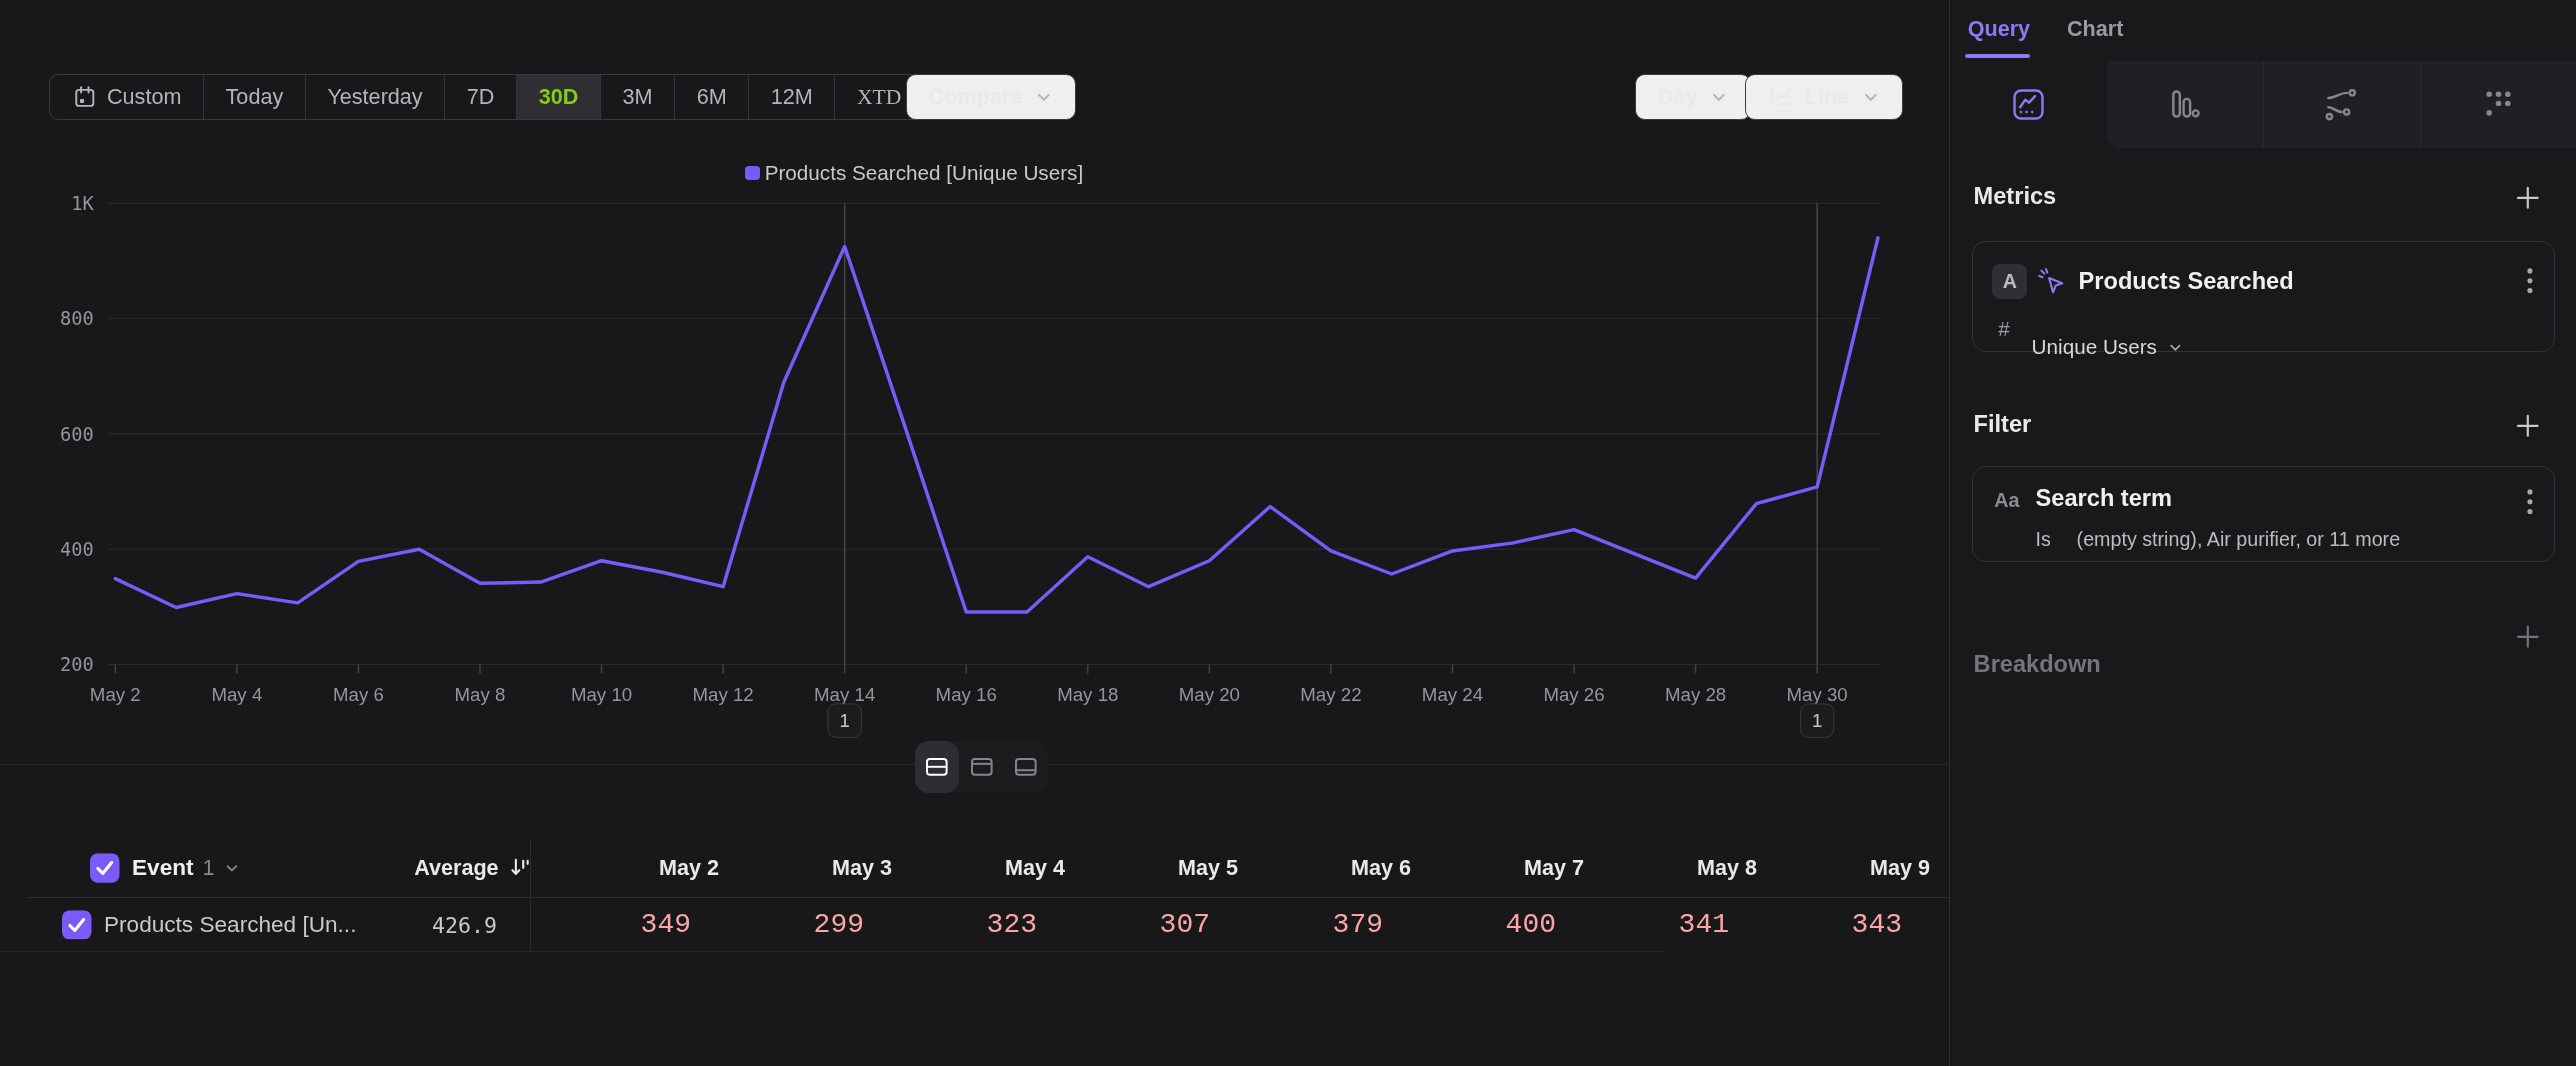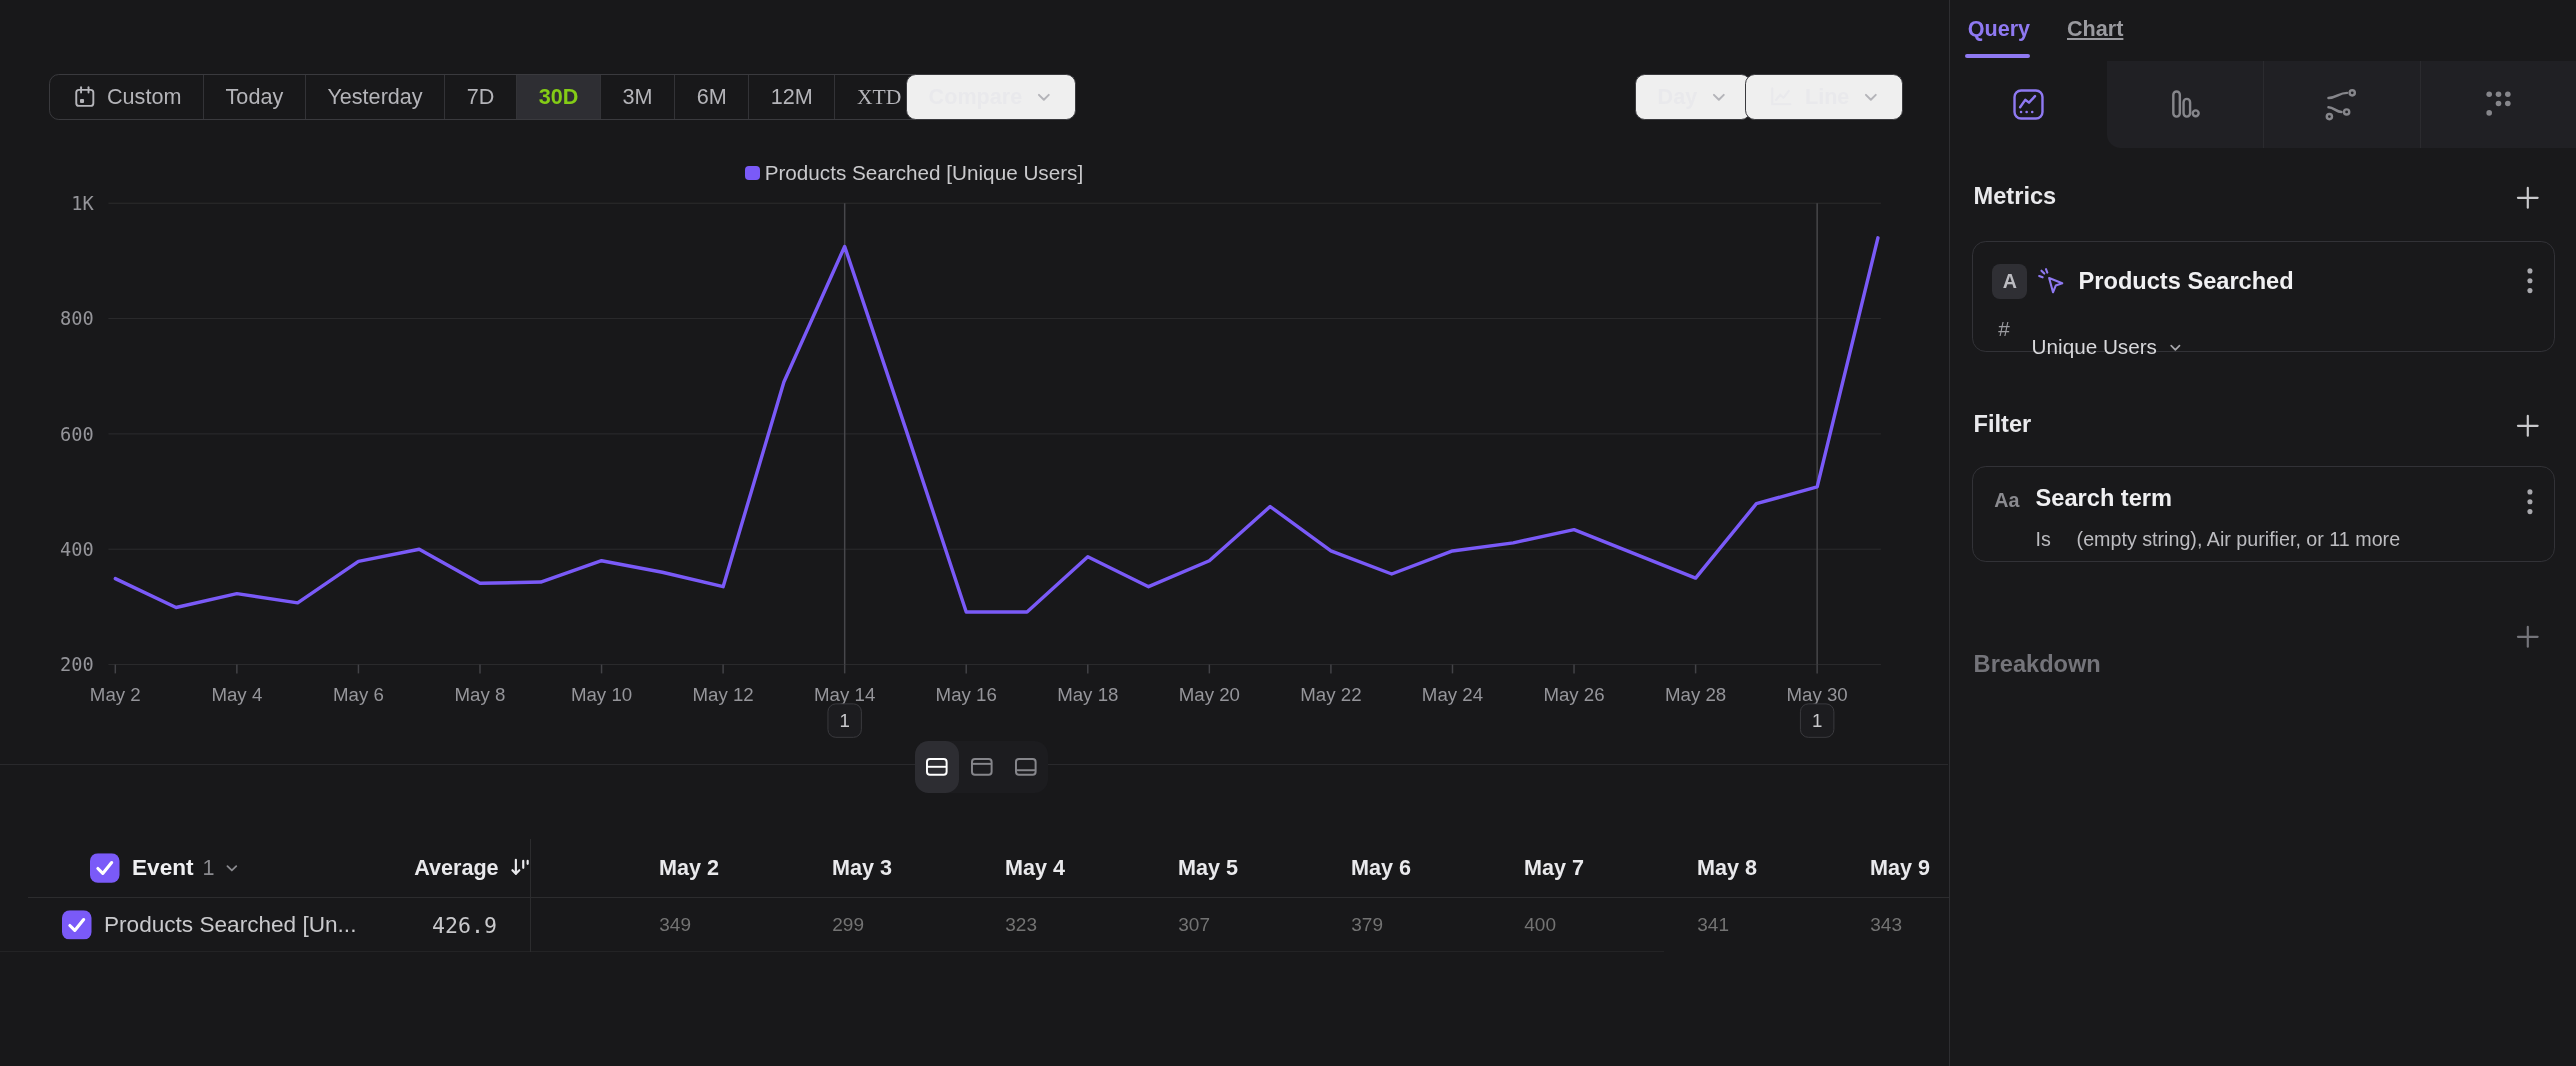--- a/index.html
+++ b/index.html
@@ -317,7 +317,7 @@
   <div id="panel" class="abs">
 
     <span class="ptab" style="left:17.7px;color:#8F79F2;">Query</span>
-    <span class="ptab" style="left:117px;color:#9a9a9f;text-decoration:underline;">Chart</span>
+    <span class="ptab" style="left:117px;color:#9a9a9f;">Chart</span>
     <span id="ptab-underline" style="background:#8F79F2;"></span>
 
     <div id="icon-strip">

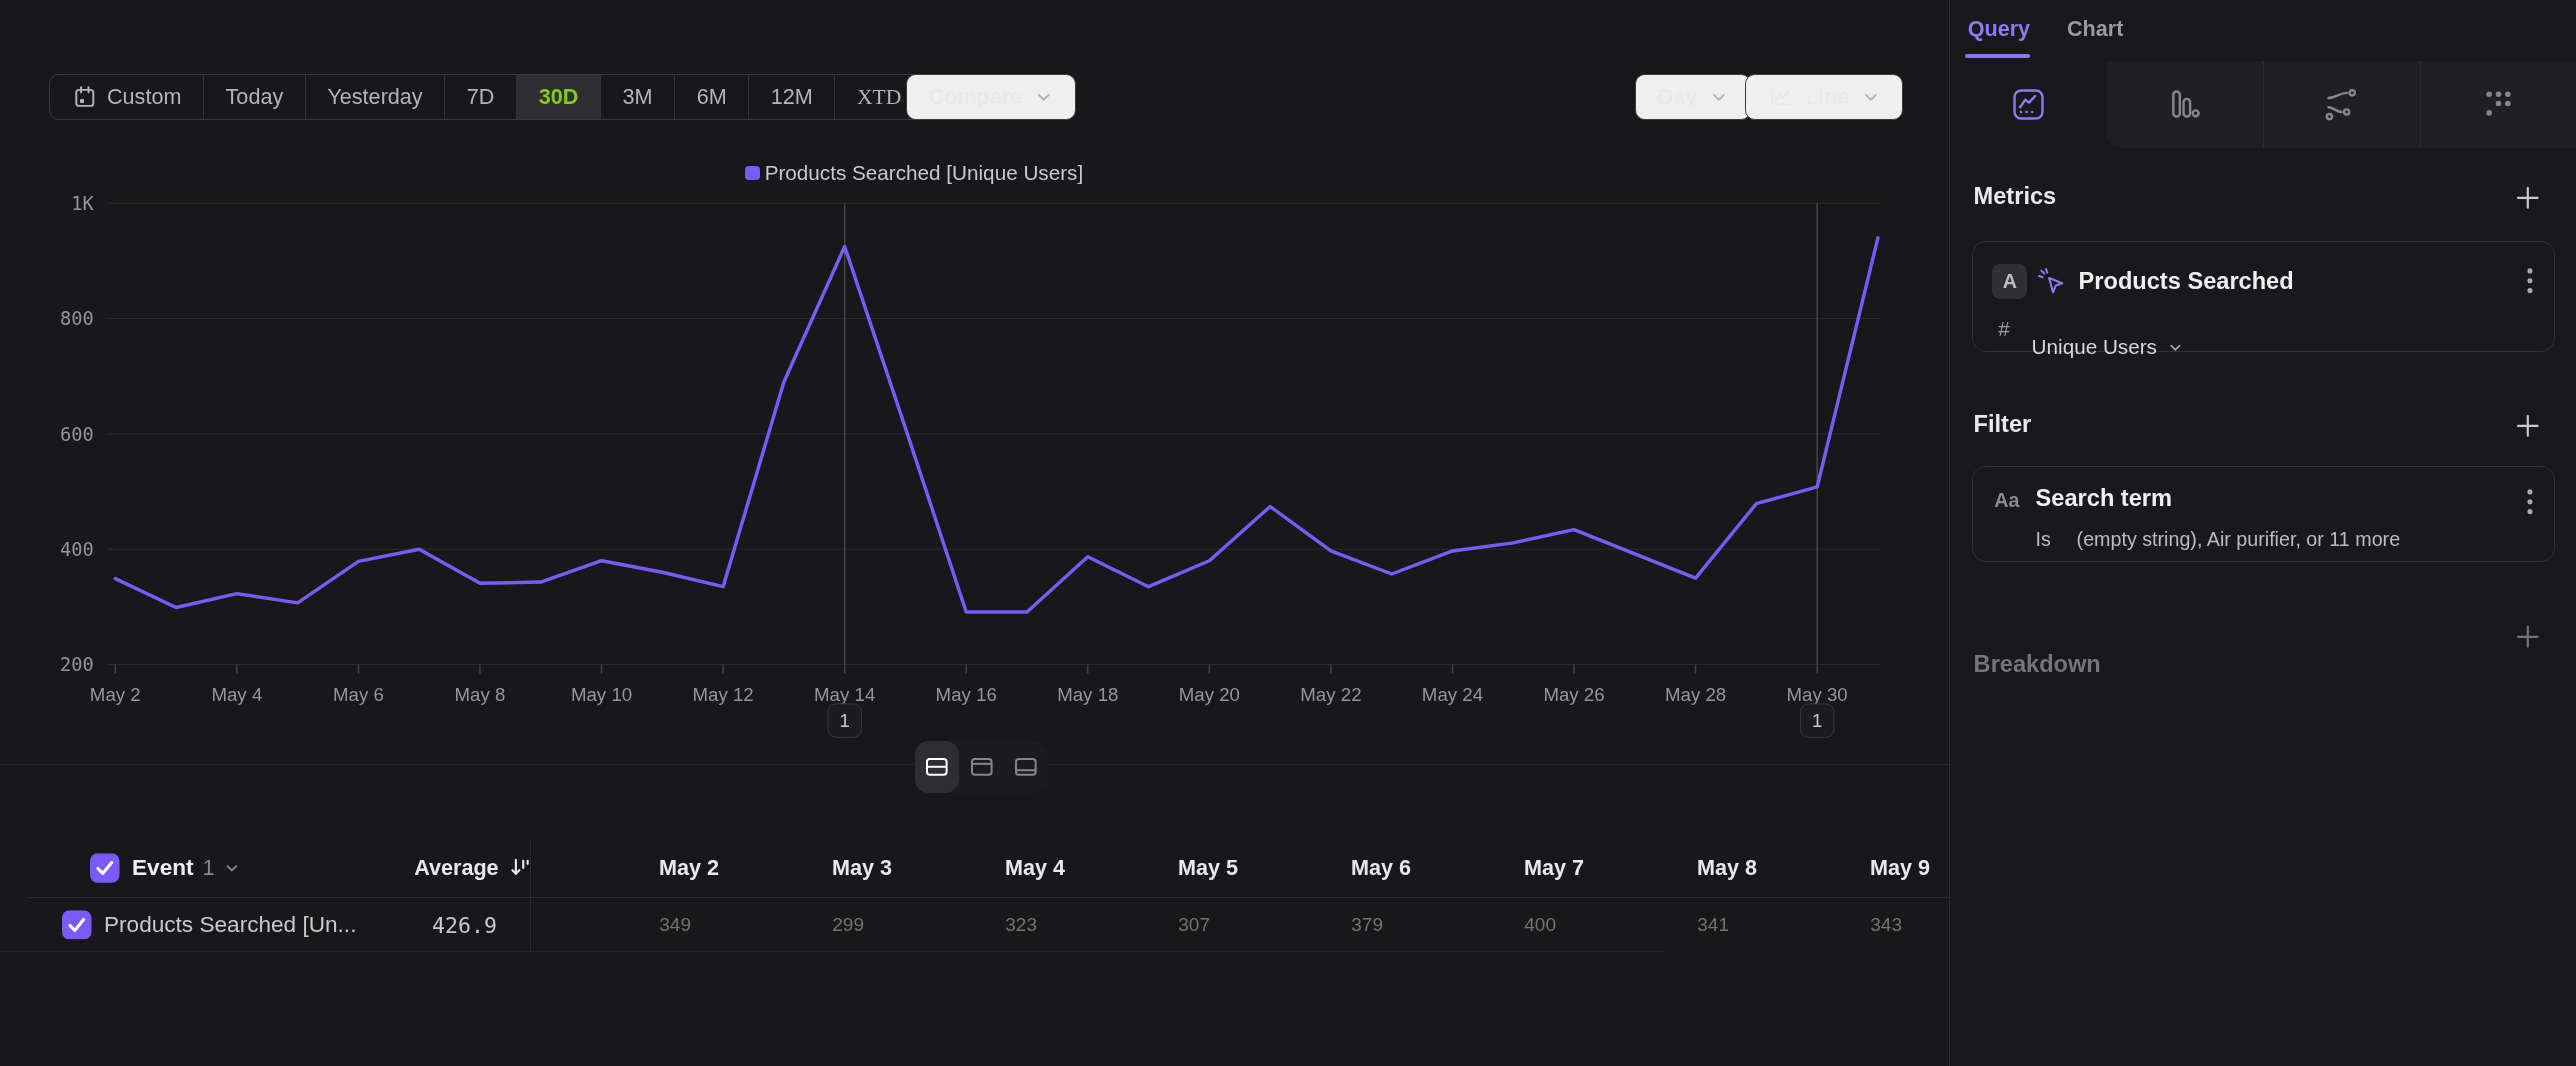--- a/index.html
+++ b/index.html
@@ -53,7 +53,7 @@
   .cols{position:absolute;left:518px;top:0;height:100%;display:flex;}
   .cols .cell{width:173px;display:flex;align-items:center;justify-content:flex-end;}
   #col-headers .cell{font-size:21.6px;font-weight:700;color:#e9e9ec;}
-  #col-values .cell{font-family:Liberation Sans, sans-serif;font-size:19px;color:#737373;}
+  #col-values .cell{font-family:Liberation Mono, monospace;font-size:28px;color:#fca5a5;}
 
   
   #panel{left:1949px;top:0;width:627px;height:1067px;background:#19191b;border-left:1px solid #2e2e31;box-sizing:border-box;}

